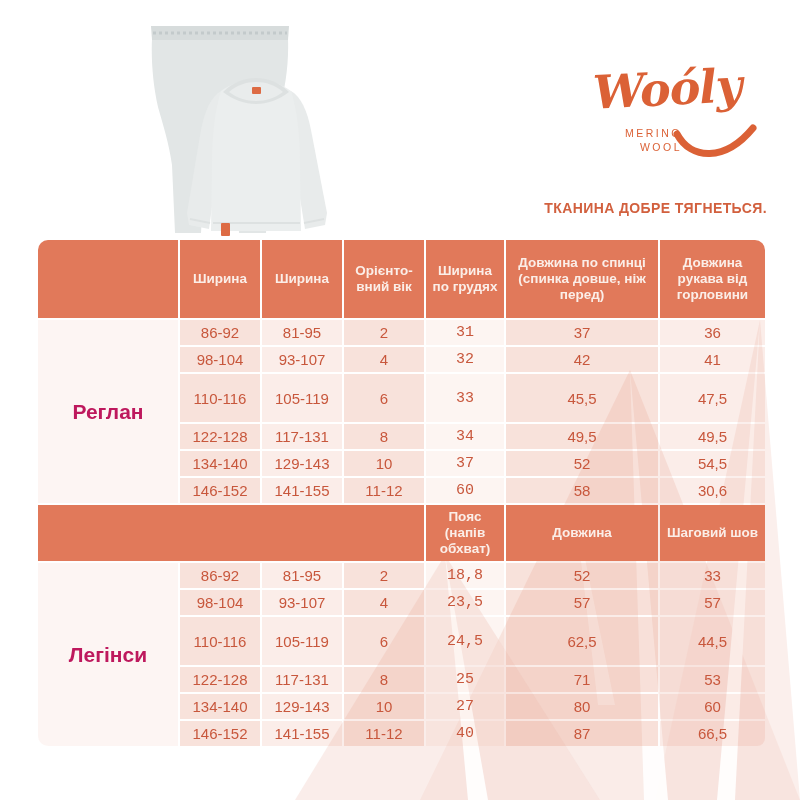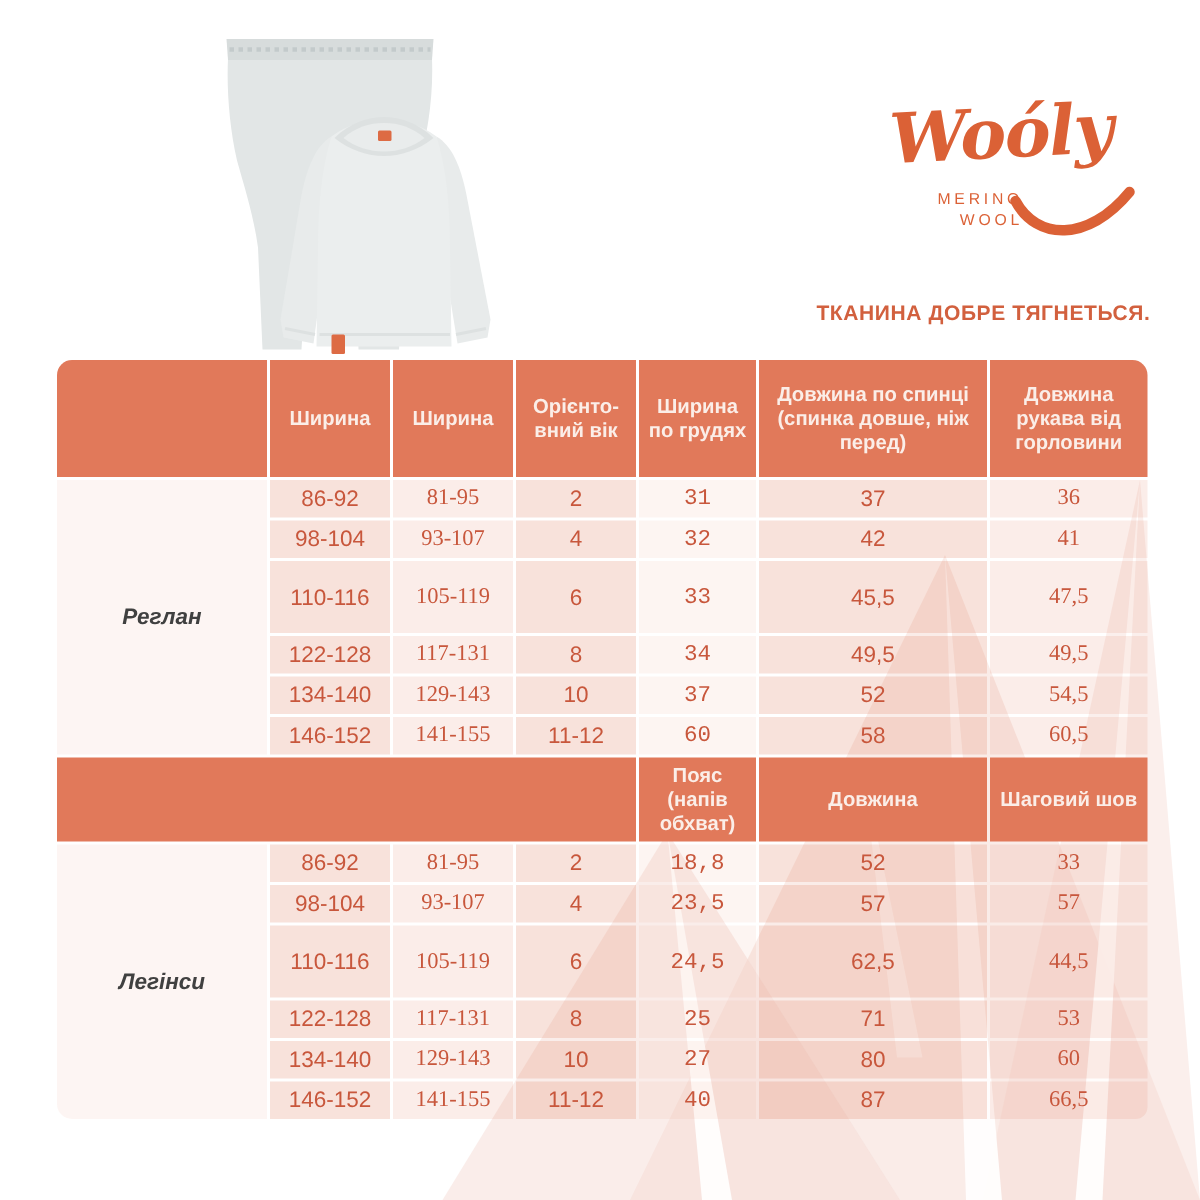--- a/index.html
+++ b/index.html
@@ -74,7 +74,7 @@
     color: #404040; font-size: 15px; font-weight: bold; font-style: italic;
   }
   .c2, .c4, .c6 { background: rgba(224,119,87,0.21); }
-  .c3, .c7      { background: rgba(224,119,87,0.135); font-family: Liberation Serif, serif; }
+  .c3, .c7      { background: rgba(224,119,87,0.135); }
   .c5           { background: rgba(224,119,87,0.075); font-family: Liberation Mono, monospace; }
 
   .rad-tl { border-top-left-radius: 10px; }

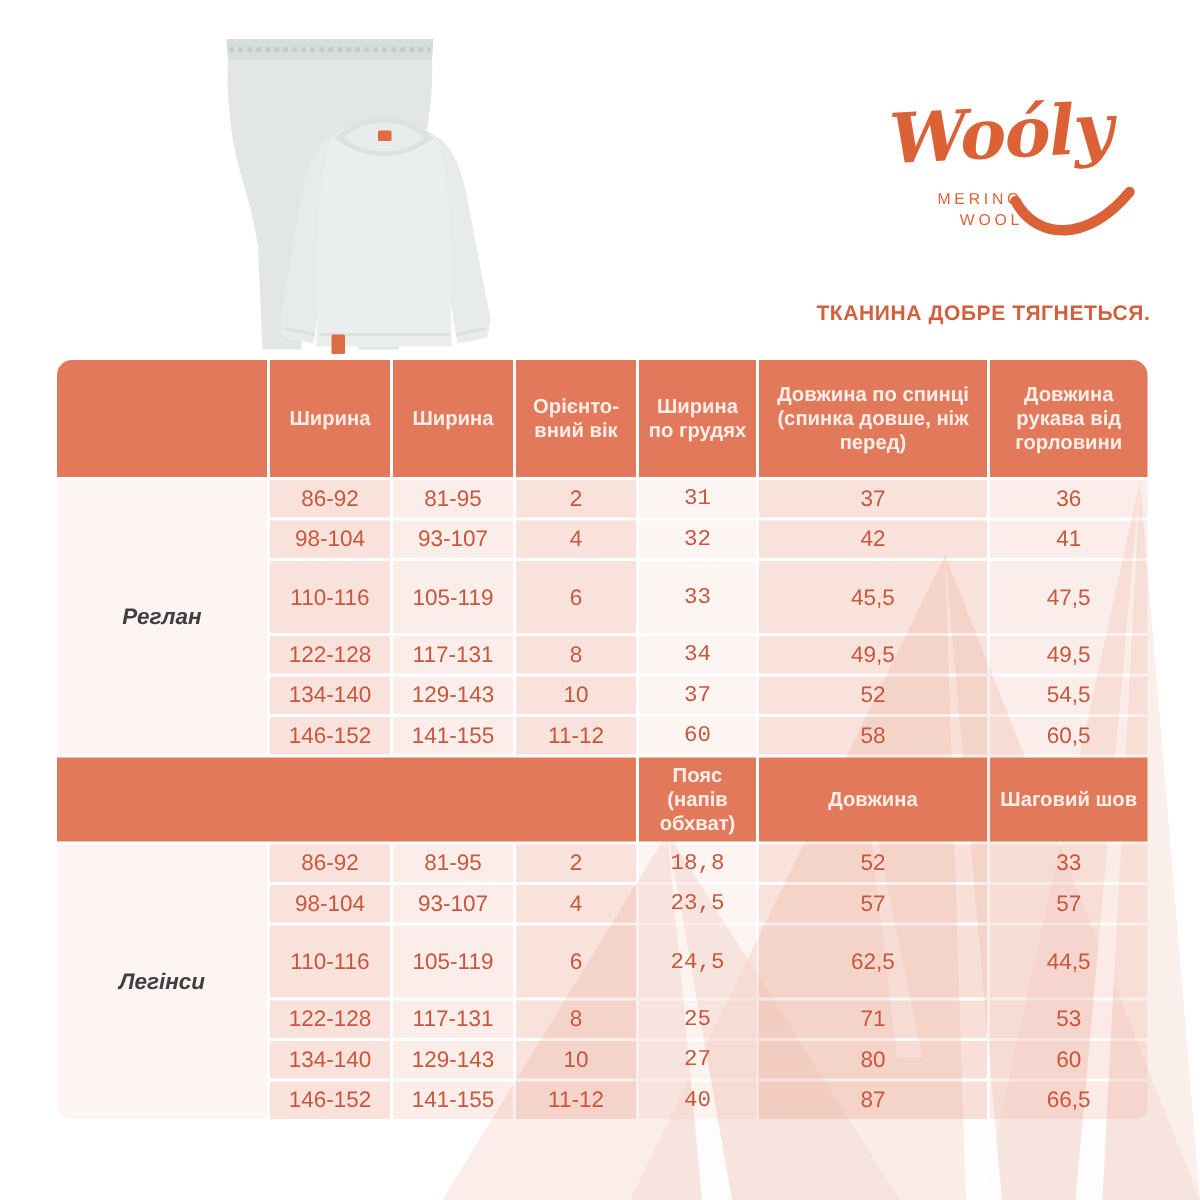--- a/index.html
+++ b/index.html
@@ -71,7 +71,7 @@
   }
   .lbl {
     background: rgba(224,119,87,0.07);
-    color: #404040; font-size: 15px; font-weight: bold; font-style: italic;
+    color: #be185d; font-size: 21px; font-weight: bold;
   }
   .c2, .c4, .c6 { background: rgba(224,119,87,0.21); }
   .c3, .c7      { background: rgba(224,119,87,0.135); }

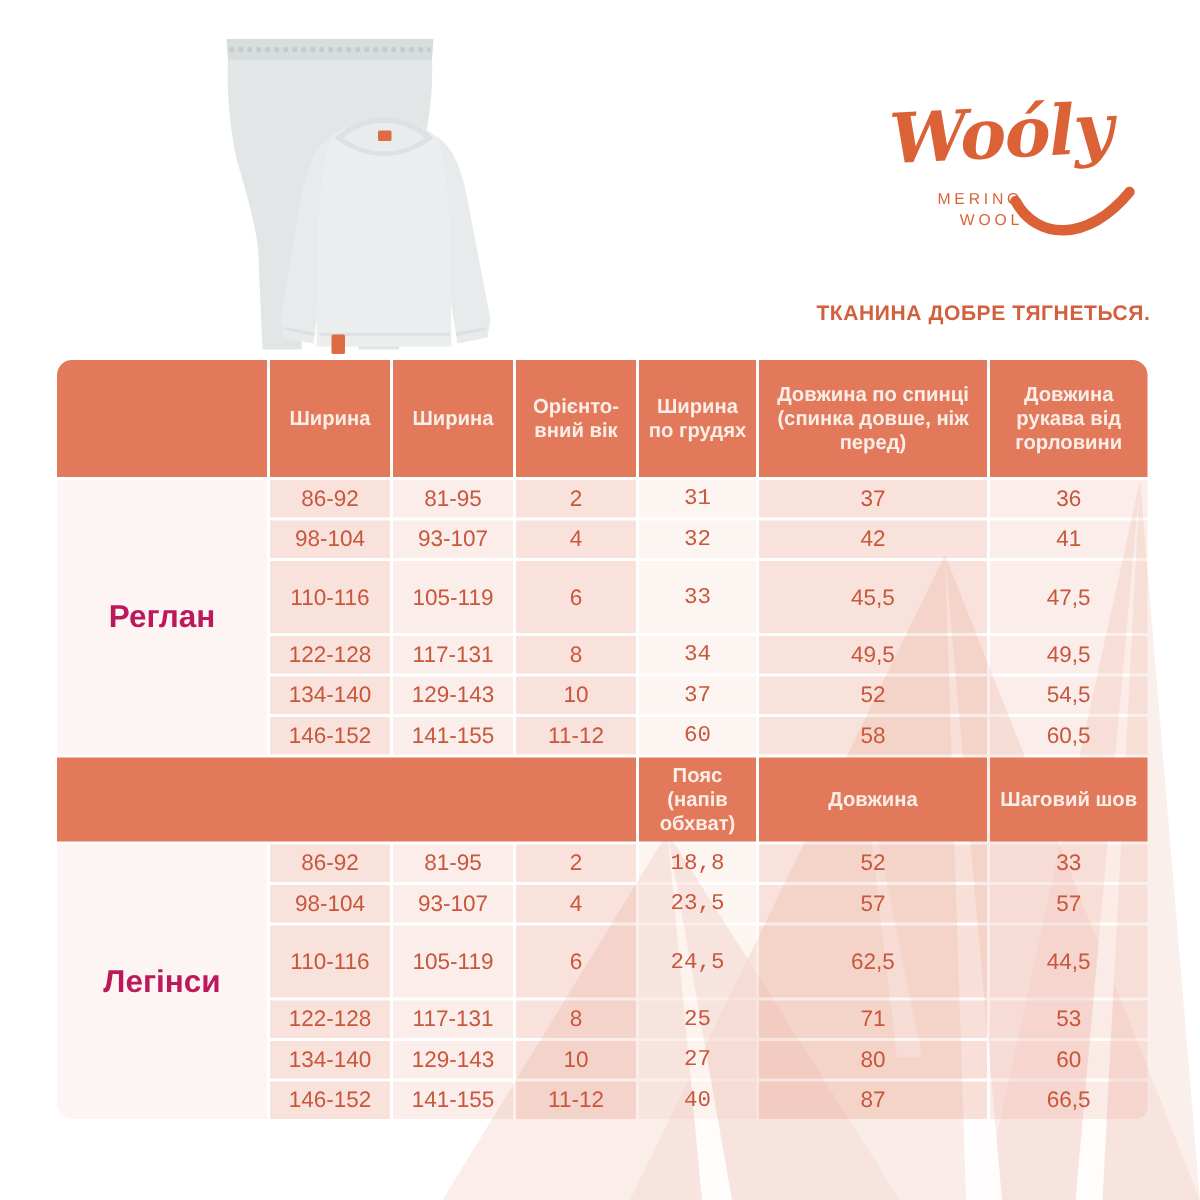--- a/index.html
+++ b/index.html
@@ -198,7 +198,7 @@
         <td class="cell c4">11-12</td>
         <td class="cell c5">60</td>
         <td class="cell c6">58</td>
-        <td class="cell c7">60,5</td>
+        <td class="cell c7">30,6</td>
       </tr>
 
       <tr class="rh-mid">

